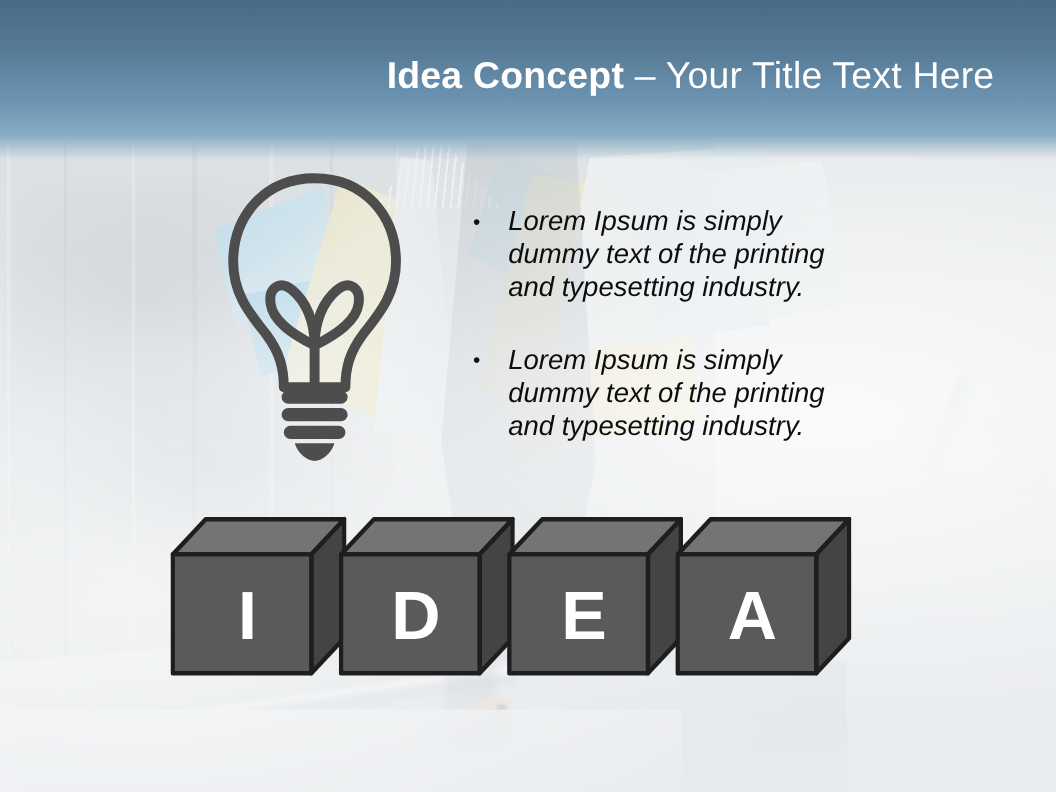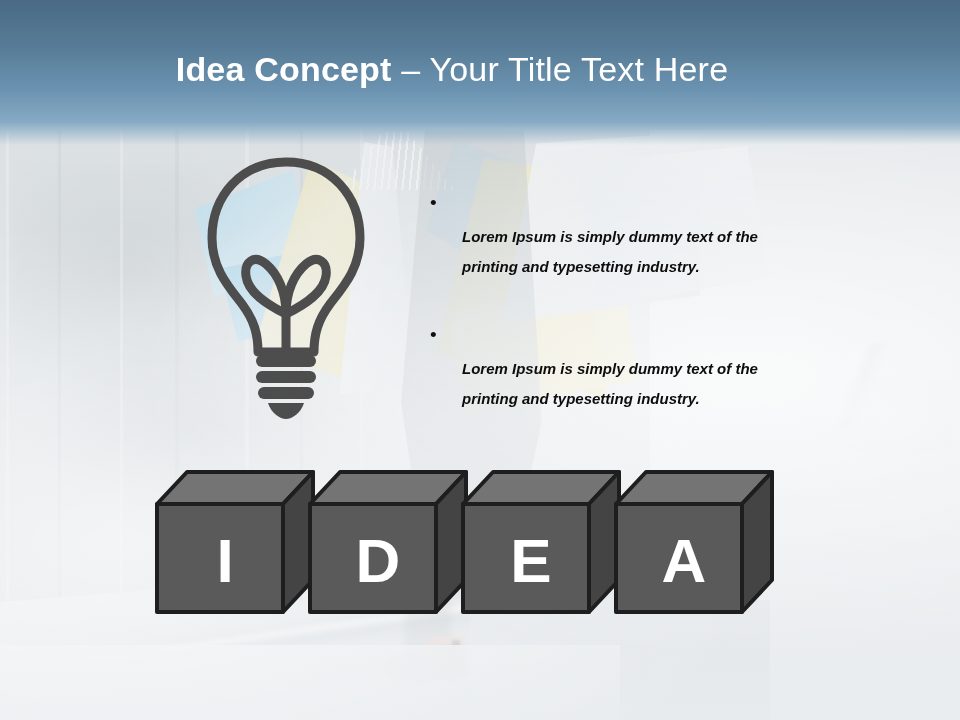--- a/index.html
+++ b/index.html
@@ -165,7 +165,7 @@
   }
   .title{
     position:absolute;left:0;top:50px;width:904px;
-    text-align:center;
+    text-align:right;
     font-size:34px;line-height:1.15;
     color:#ffffff;
     letter-spacing:.2px;

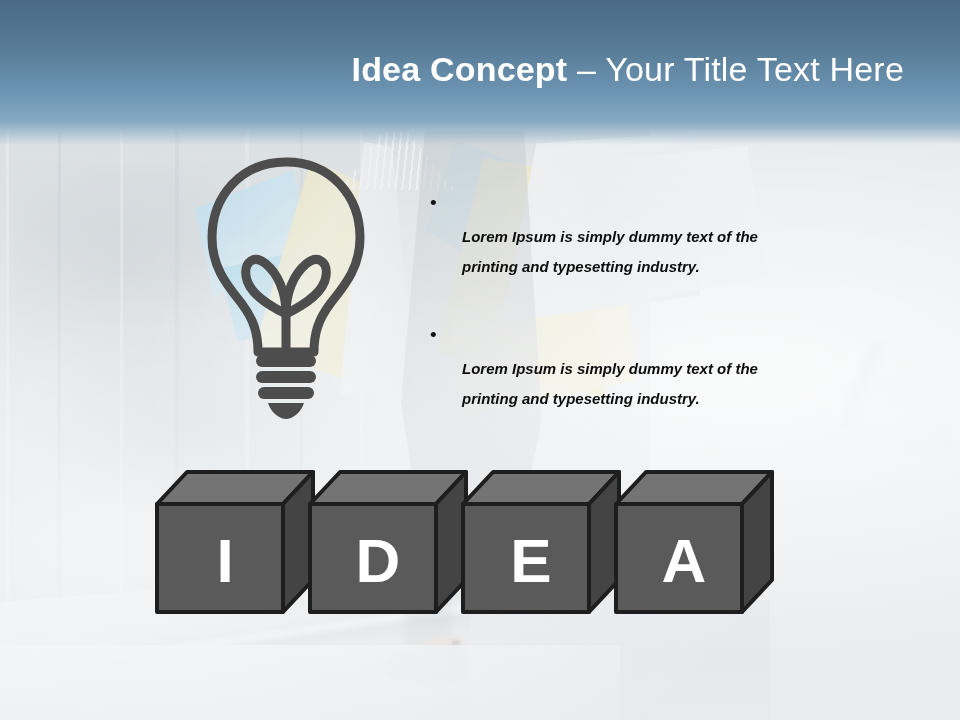--- a/index.html
+++ b/index.html
@@ -194,10 +194,9 @@
   }
   .bullet-text{
     flex:1 1 auto;
-    font-size:15px;line-height:30px;
-    font-style:italic;font-weight:700;
+    font-size:25px;line-height:30px;
+    font-style:italic;font-weight:400;
     color:#0d0d0d;
-    margin-top:36px;
   }
 
   

